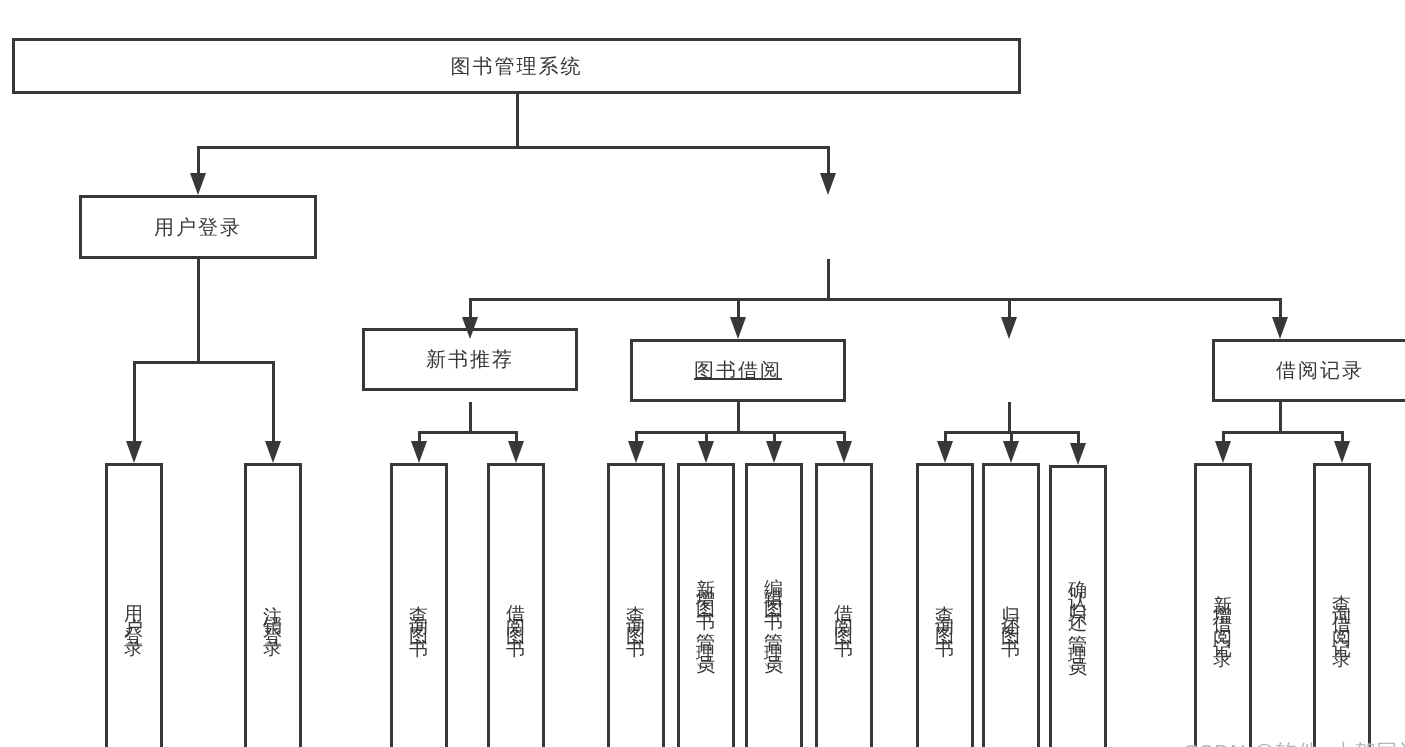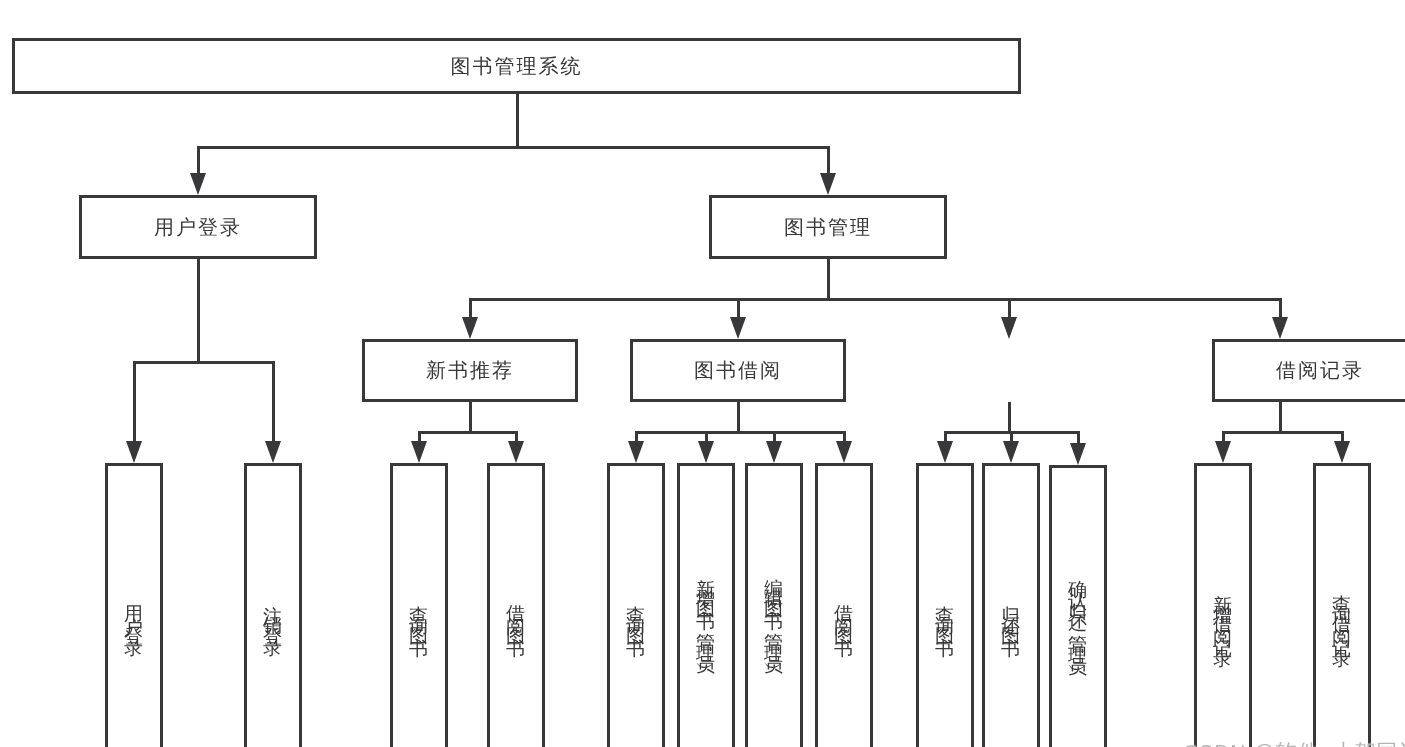--- a/index.html
+++ b/index.html
@@ -38,7 +38,6 @@
   <div class="node" style="left:12px;top:12px;width:1009px;height:56px;">图书管理系统</div>
 
   <div class="node" style="left:79px;top:169px;width:238px;height:64px;">用户登录</div>
-  <div class="node" style="left:709px;top:169px;width:238px;height:64px;">图书管理</div>
 
   <div class="node" style="left:362px;top:313px;width:216px;height:63px;">新书推荐</div>
   <div class="node" style="left:630px;top:313px;width:216px;height:63px;">图书借阅</div>

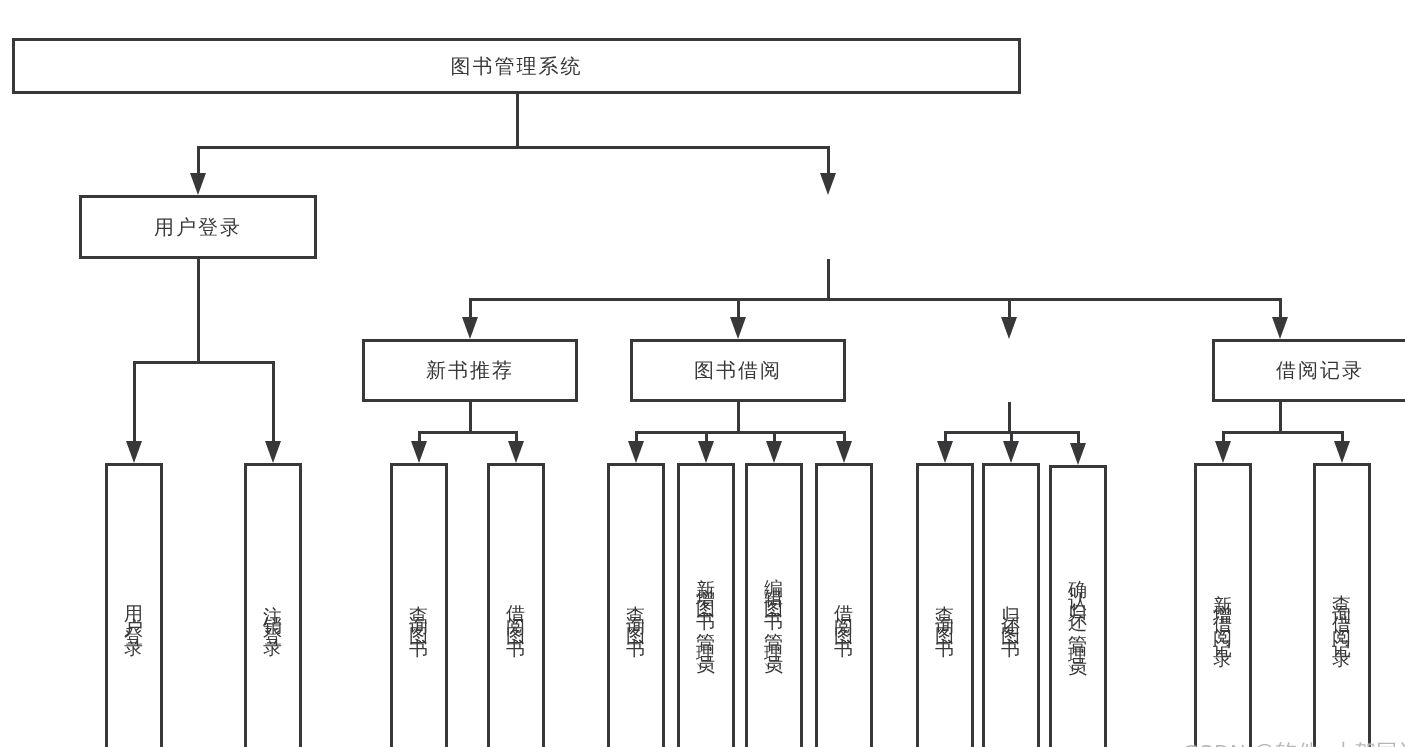--- a/index.html
+++ b/index.html
@@ -39,7 +39,7 @@
 
   <div class="node" style="left:79px;top:169px;width:238px;height:64px;">用户登录</div>
 
-  <div class="node" style="left:362px;top:313px;width:216px;height:63px;">新书推荐</div>
+  <div class="node" style="left:362px;top:302px;width:216px;height:63px;">新书推荐</div>
   <div class="node" style="left:630px;top:313px;width:216px;height:63px;">图书借阅</div>
   <div class="node" style="left:1212px;top:313px;width:216px;height:63px;">借阅记录</div>
 

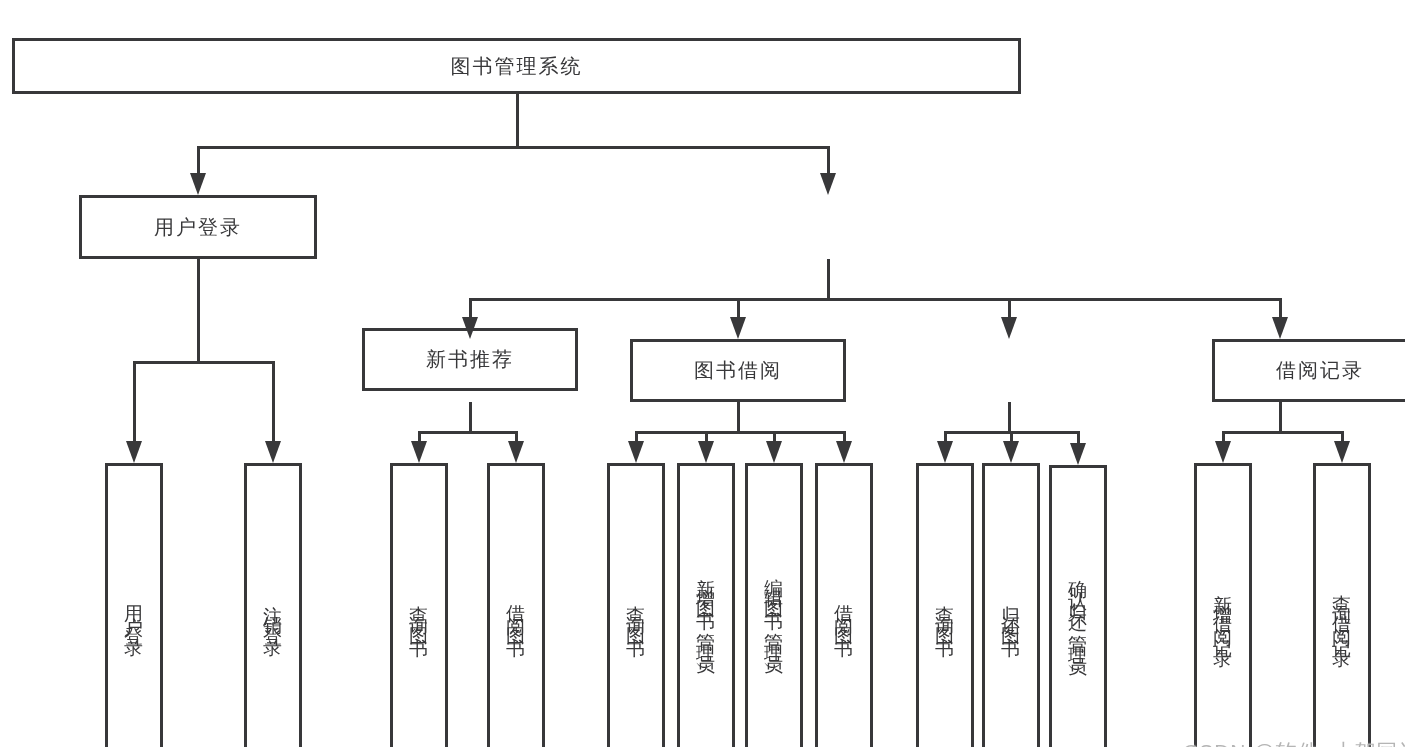--- a/index.html
+++ b/index.html
@@ -40,7 +40,7 @@
   <div class="node" style="left:79px;top:169px;width:238px;height:64px;">用户登录</div>
 
   <div class="node" style="left:362px;top:302px;width:216px;height:63px;">新书推荐</div>
-  <div class="node" style="left:630px;top:313px;width:216px;height:63px;">图书借阅</div>
+  <div class="node" style="left:630px;top:313px;width:216px;height:63px;text-decoration:underline;">图书借阅</div>
   <div class="node" style="left:1212px;top:313px;width:216px;height:63px;">借阅记录</div>
 
   <div class="node leaf" style="left:105px;top:437px;width:58px;height:298px;">

